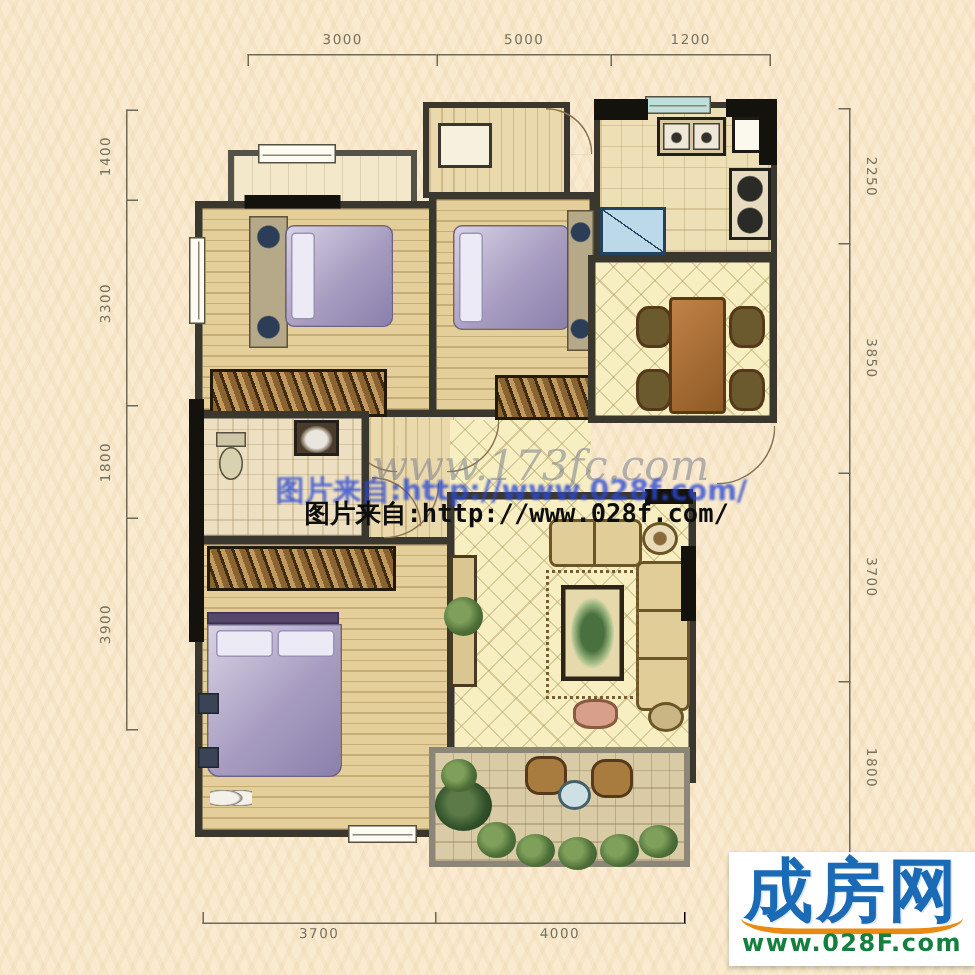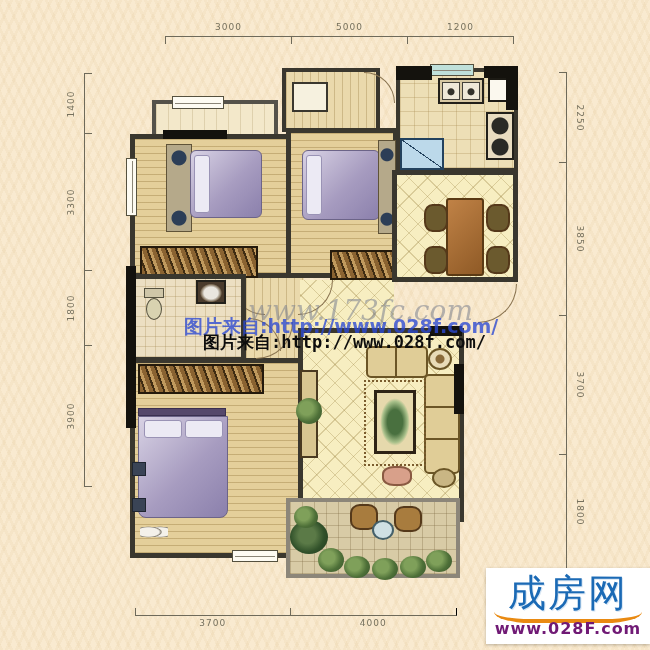--- a/index.html
+++ b/index.html
@@ -74,7 +74,7 @@
   
   .logo-box{position:absolute;left:486px;top:568px;width:164px;height:76px;background:#fff;
     box-shadow:0 1px 3px rgba(0,0,0,.25);display:flex;flex-direction:column;align-items:center;justify-content:center;}
-  .logo-title{font-weight:normal;font-size:38px;line-height:36px;color:#1b6ab5;letter-spacing:2px;
+  .logo-title{font-weight:bold;font-size:46px;line-height:36px;color:#1b6ab5;letter-spacing:2px;
     text-shadow:1px 1px 0 #d7e6f4;}
   .logo-swoosh{width:148px;height:18px;margin-top:-10px;border-bottom:4px solid #e98a12;border-radius:50% / 100%;}
   .logo-url{font-weight:bold;font-size:16px;color:#701a75;margin-top:-4px;letter-spacing:1px;}

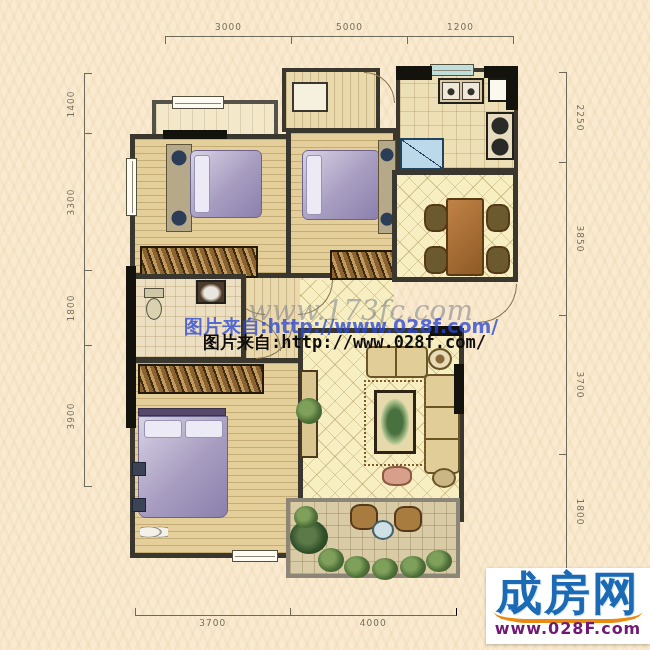--- a/index.html
+++ b/index.html
@@ -77,7 +77,7 @@
   .logo-title{font-weight:bold;font-size:46px;line-height:36px;color:#1b6ab5;letter-spacing:2px;
     text-shadow:1px 1px 0 #d7e6f4;}
   .logo-swoosh{width:148px;height:18px;margin-top:-10px;border-bottom:4px solid #e98a12;border-radius:50% / 100%;}
-  .logo-url{font-weight:bold;font-size:16px;color:#701a75;margin-top:-4px;letter-spacing:1px;}
+  .logo-url{font-weight:bold;font-size:16px;color:#15803d;margin-top:-4px;letter-spacing:1px;}
 </style>
 </head>
 <body>

